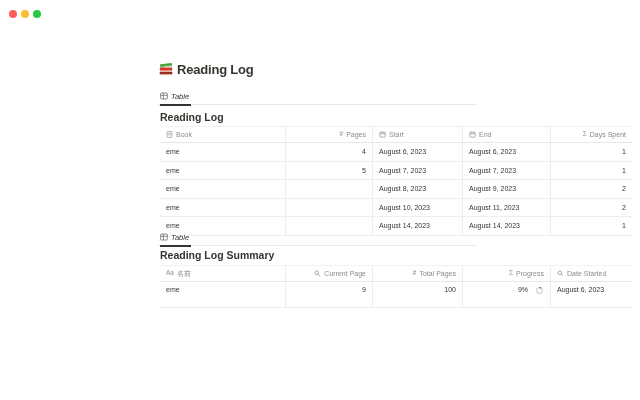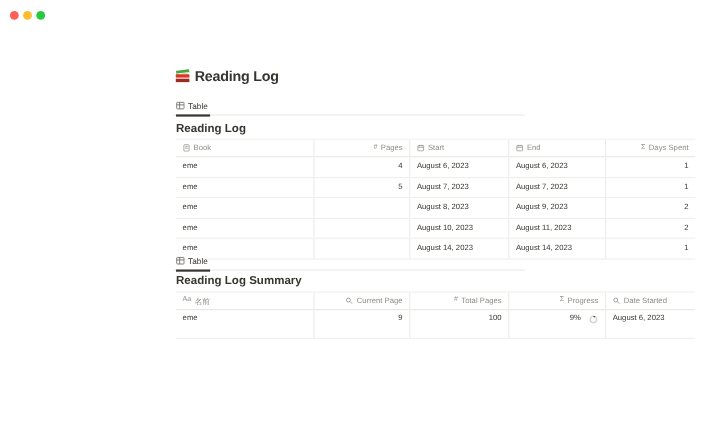--- a/index.html
+++ b/index.html
@@ -18,7 +18,7 @@
   .tabbar{position:absolute;left:160px;width:472px;height:16px;}
   .tabbar .rule{position:absolute;left:-2px;top:15px;width:319px;height:1px;background:#e9e9e7;}
   .tab{position:absolute;left:0;top:0;height:14px;display:flex;align-items:center;gap:3px;
-    padding:0 2px 1px 0;border-bottom:2px solid #37352f;font-size:7.5px;color:#37352f;cursor:pointer;}
+    padding:0 2px 1px 0;border-bottom:2px solid #37352f;font-size:7.5px;color:#37352f;cursor:pointer;font-style:italic;}
   .tab .ic{display:flex;align-items:center;}
   #tabbar1{top:89px;} #tabbar2{top:230px;}
   

